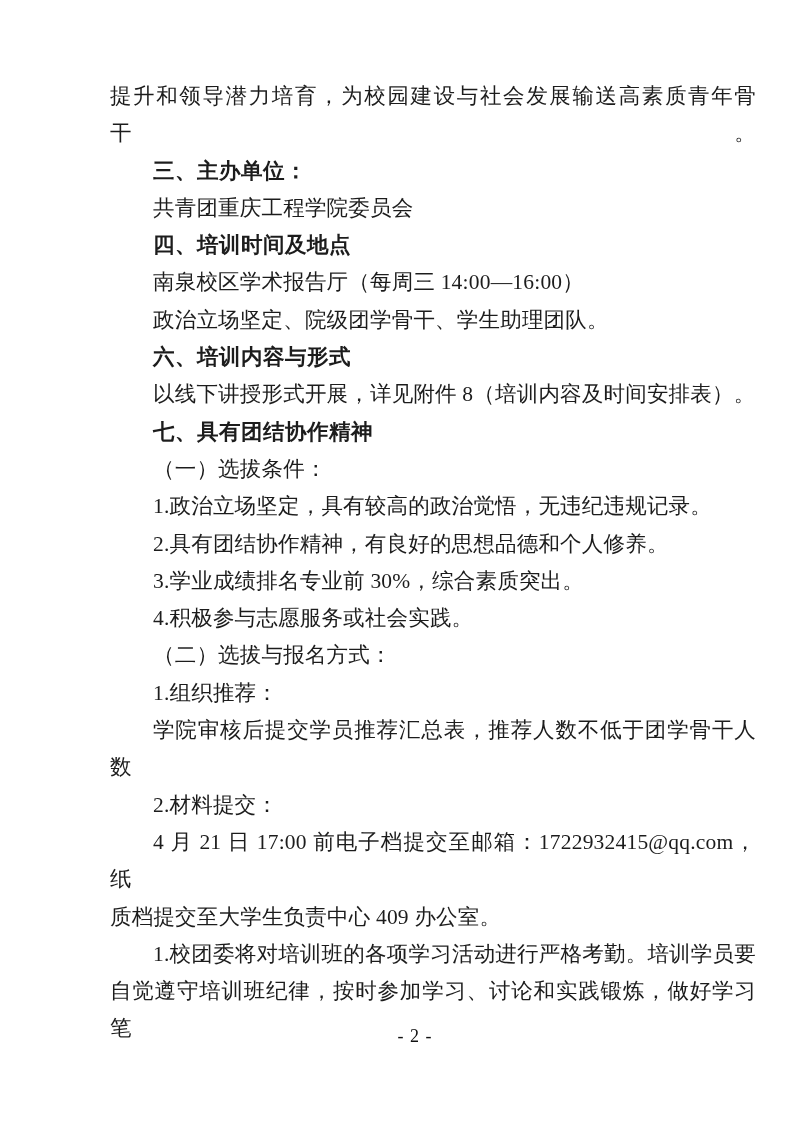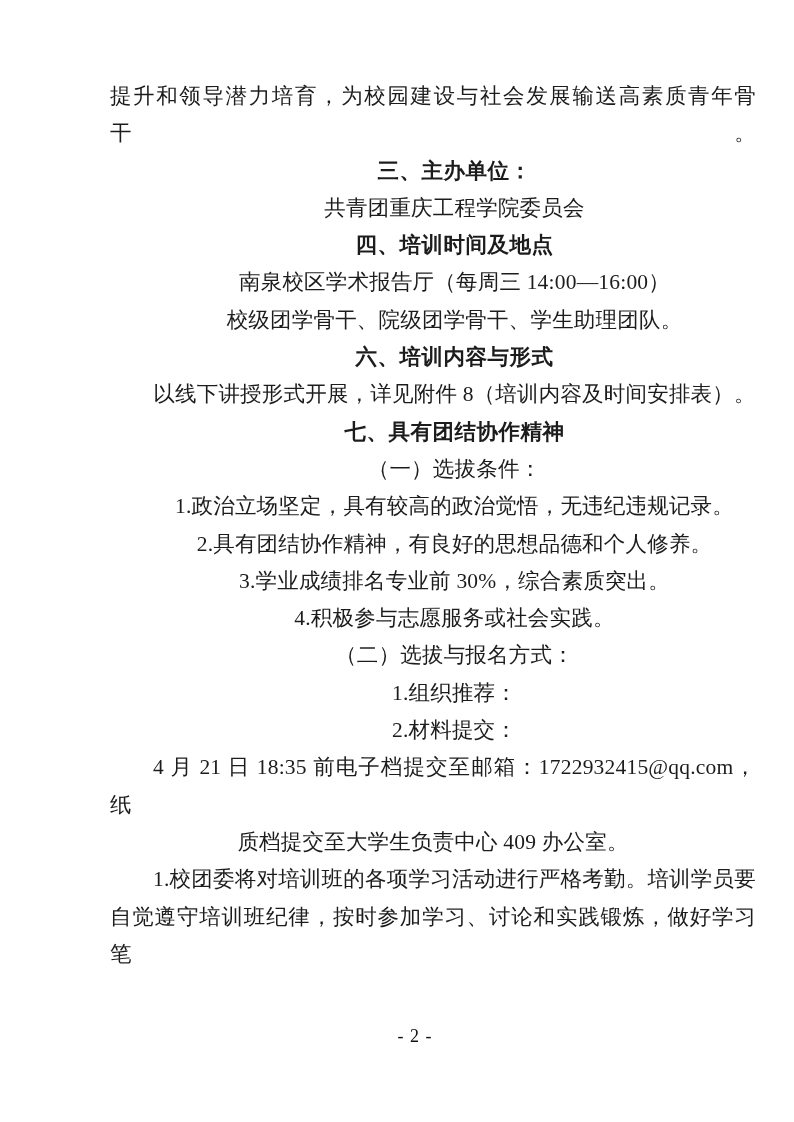--- a/index.html
+++ b/index.html
@@ -26,7 +26,6 @@
     line-height: 37.3px;
     white-space: nowrap;
     letter-spacing: 0.2px;
-    text-align: center;
   }
   
   .ind {

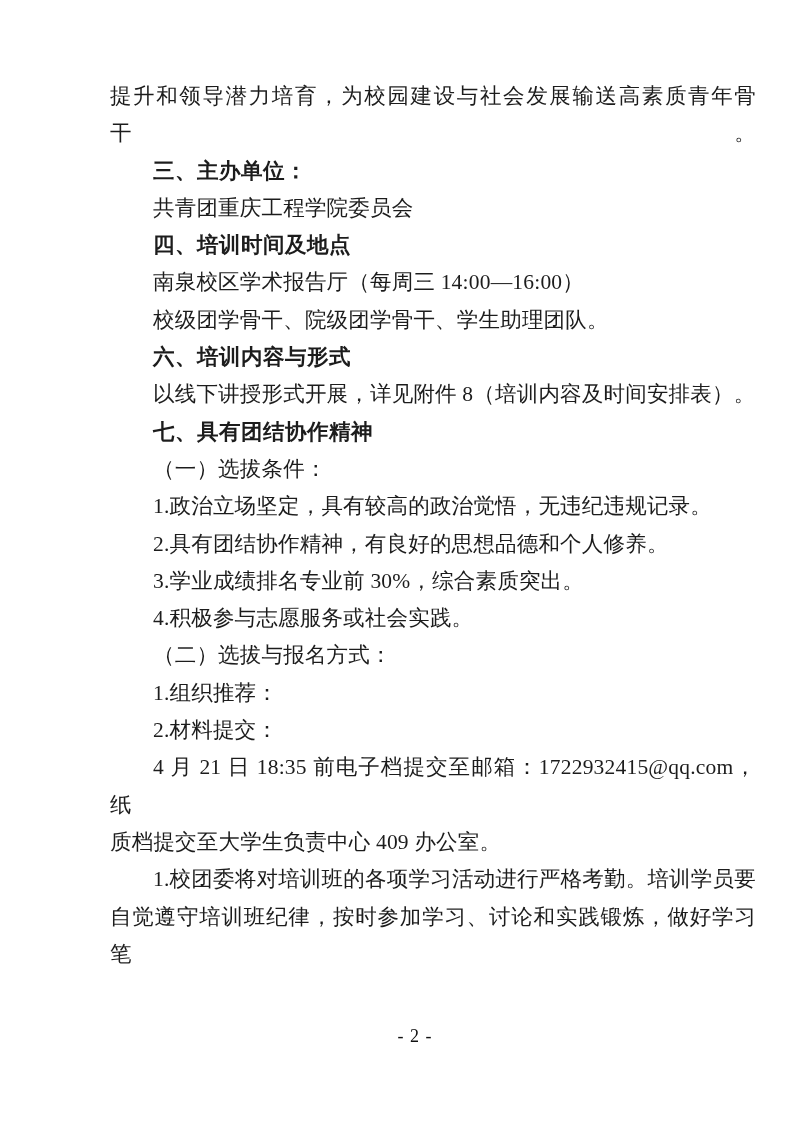--- a/index.html
+++ b/index.html
@@ -66,7 +66,7 @@
     <div class="line ind">共青团重庆工程学院委员会</div>
     <div class="line head ind">四、培训时间及地点</div>
     <div class="line ind">南泉校区学术报告厅（每周三 14:00—16:00）</div>
-    <div class="line ind">校级团学骨干、院级团学骨干、学生助理团队。</div>
+    <div class="line ind">政治立场坚定、院级团学骨干、学生助理团队。</div>
     <div class="line head ind">六、培训内容与形式</div>
     <div class="line ind">以线下讲授形式开展，详见附件 8（培训内容及时间安排表）。</div>
     <div class="line head ind">七、具有团结协作精神</div>

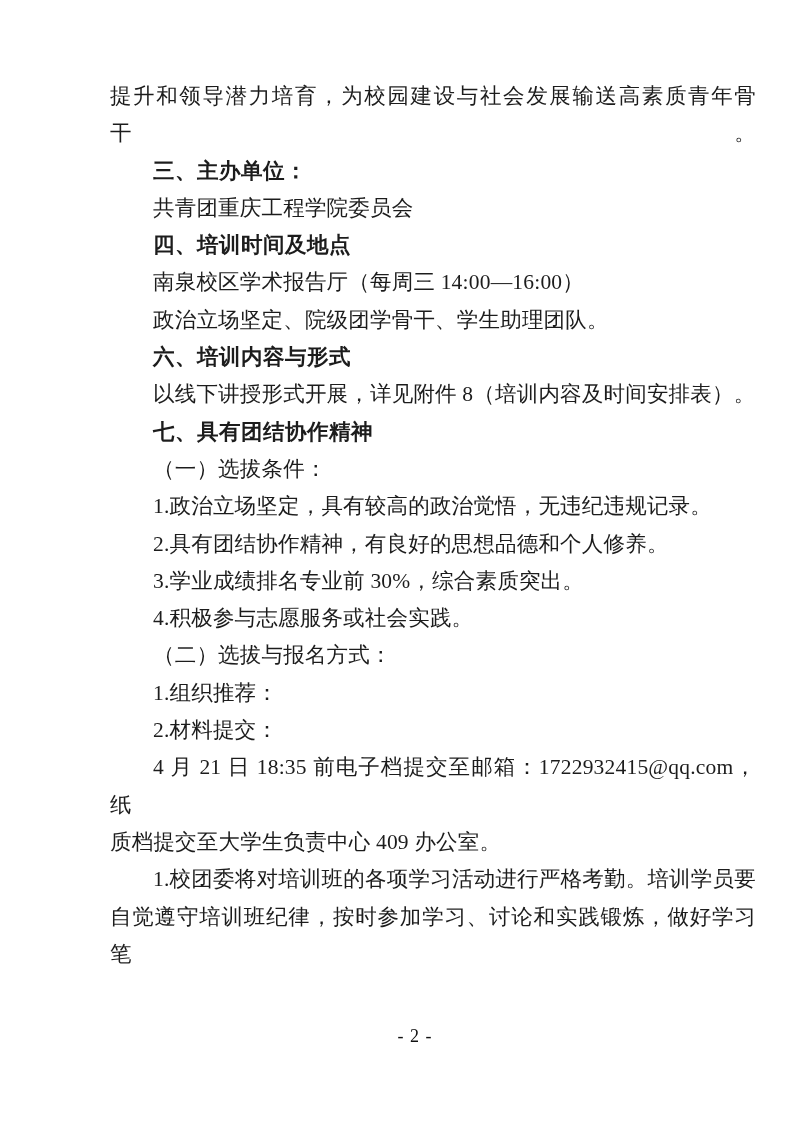--- a/index.html
+++ b/index.html
@@ -77,6 +77,7 @@
     <div class="line ind">4.积极参与志愿服务或社会实践。</div>
     <div class="line ind">（二）选拔与报名方式：</div>
     <div class="line ind">1.组织推荐：</div>
+    <div class="line ind just">学院审核后提交学员推荐汇总表，推荐人数不低于团学骨干人数</div>
     <div class="line ind">2.材料提交：</div>
     <div class="line ind just">4 月 21 日 18:35 前电子档提交至邮箱：1722932415@qq.com，纸</div>
     <div class="line">质档提交至大学生负责中心 409 办公室。</div>

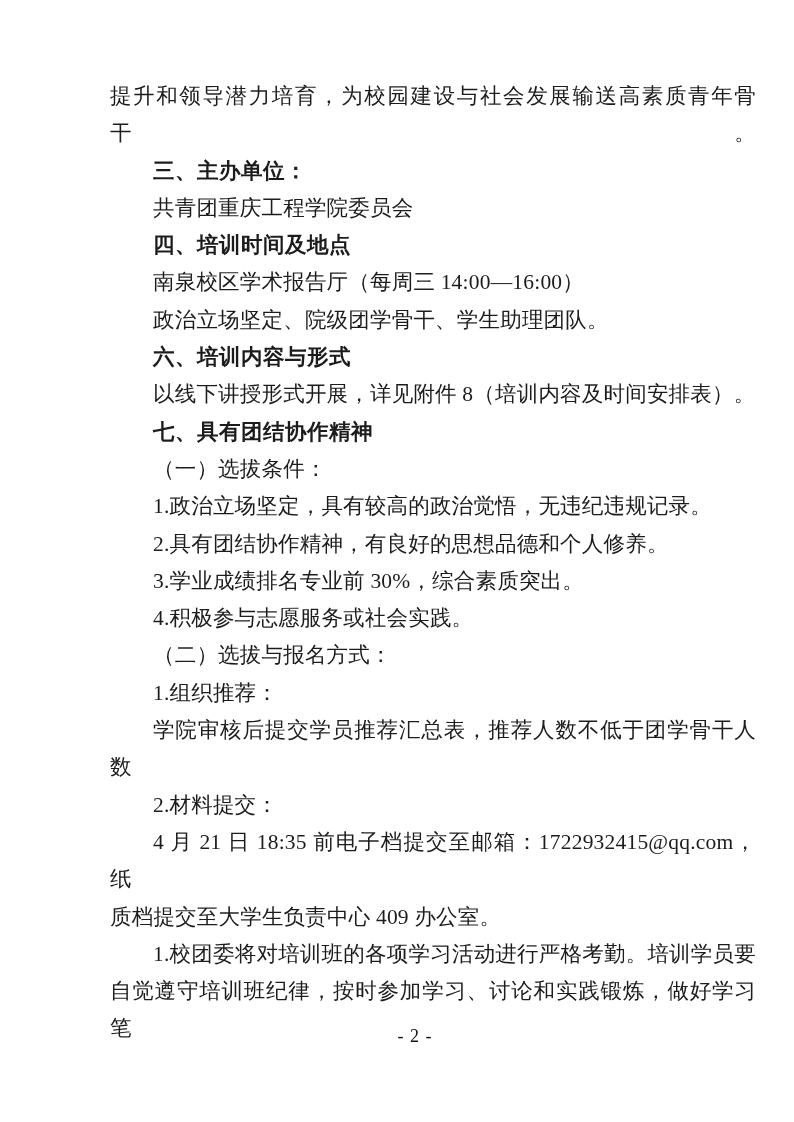--- a/index.html
+++ b/index.html
@@ -79,7 +79,7 @@
     <div class="line ind">1.组织推荐：</div>
     <div class="line ind just">学院审核后提交学员推荐汇总表，推荐人数不低于团学骨干人数</div>
     <div class="line ind">2.材料提交：</div>
-    <div class="line ind just">4 月 21 日 18:35 前电子档提交至邮箱：1722932415@qq.com，纸</div>
+    <div class="line ind just">4 月 21 日 17:00 前电子档提交至邮箱：1722932415@qq.com，纸</div>
     <div class="line">质档提交至大学生负责中心 409 办公室。</div>
     <div class="line ind just">1.校团委将对培训班的各项学习活动进行严格考勤。培训学员要</div>
     <div class="line just">自觉遵守培训班纪律，按时参加学习、讨论和实践锻炼，做好学习笔</div>

